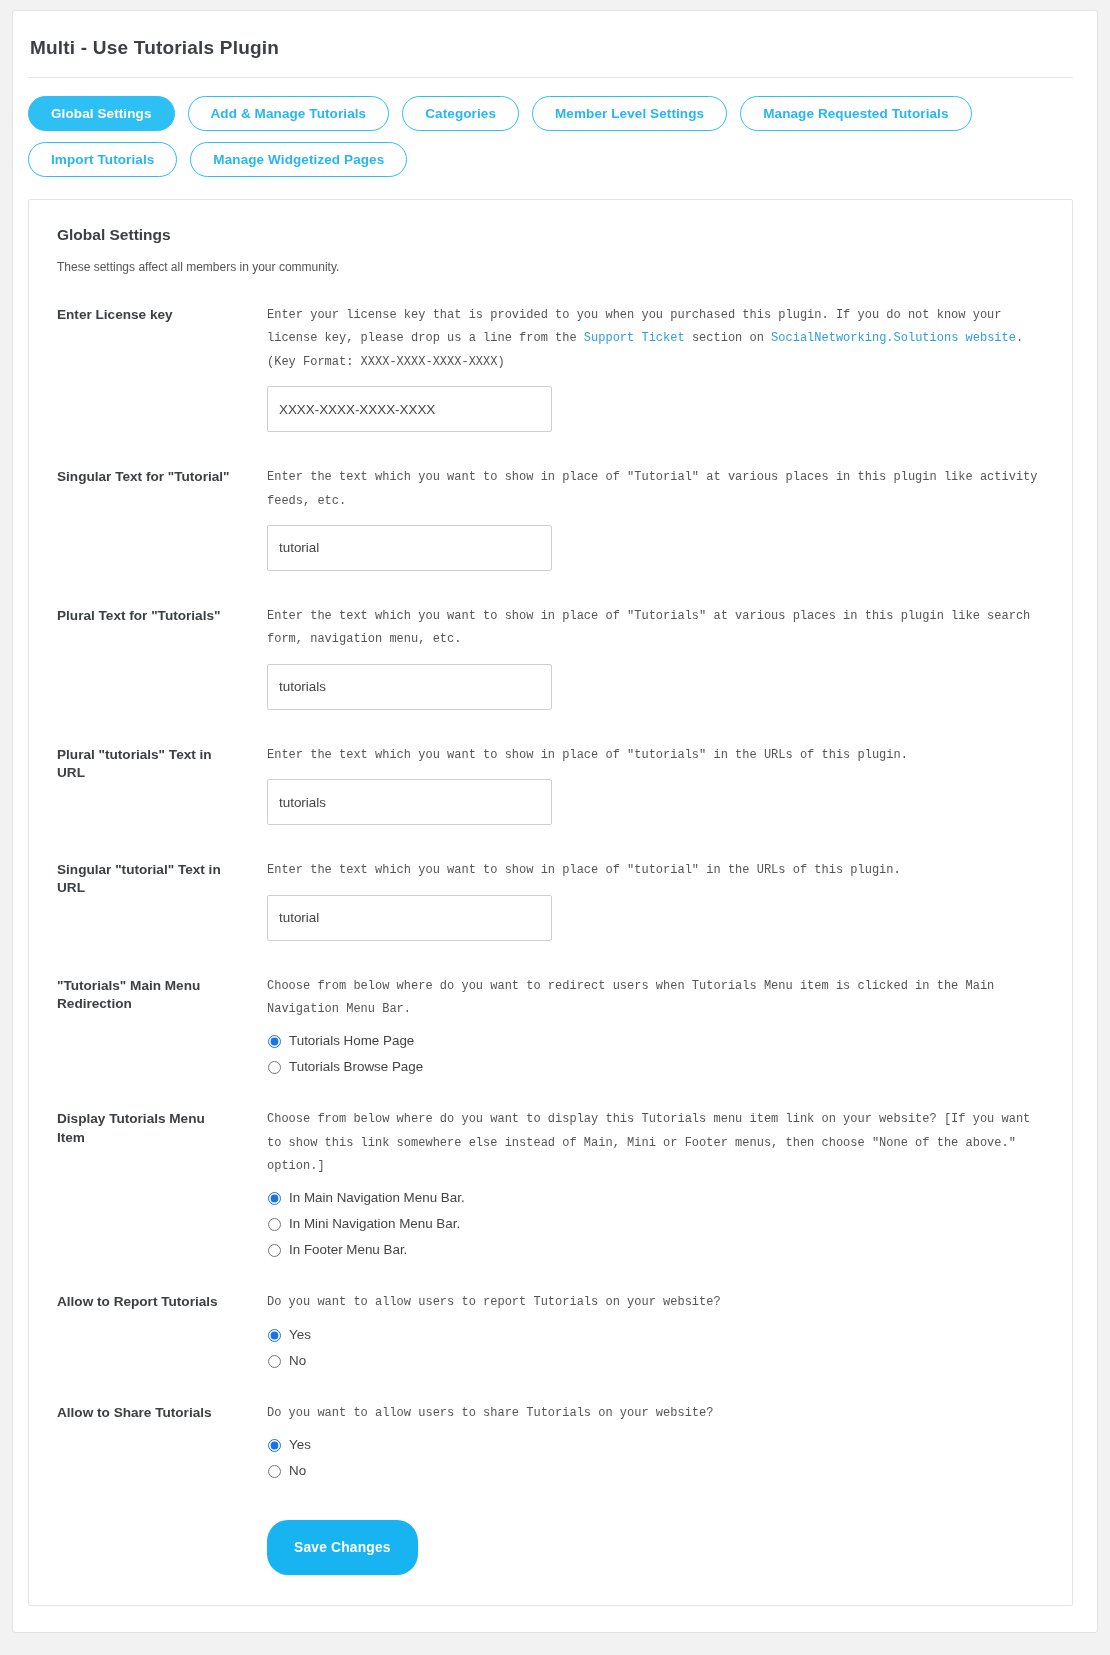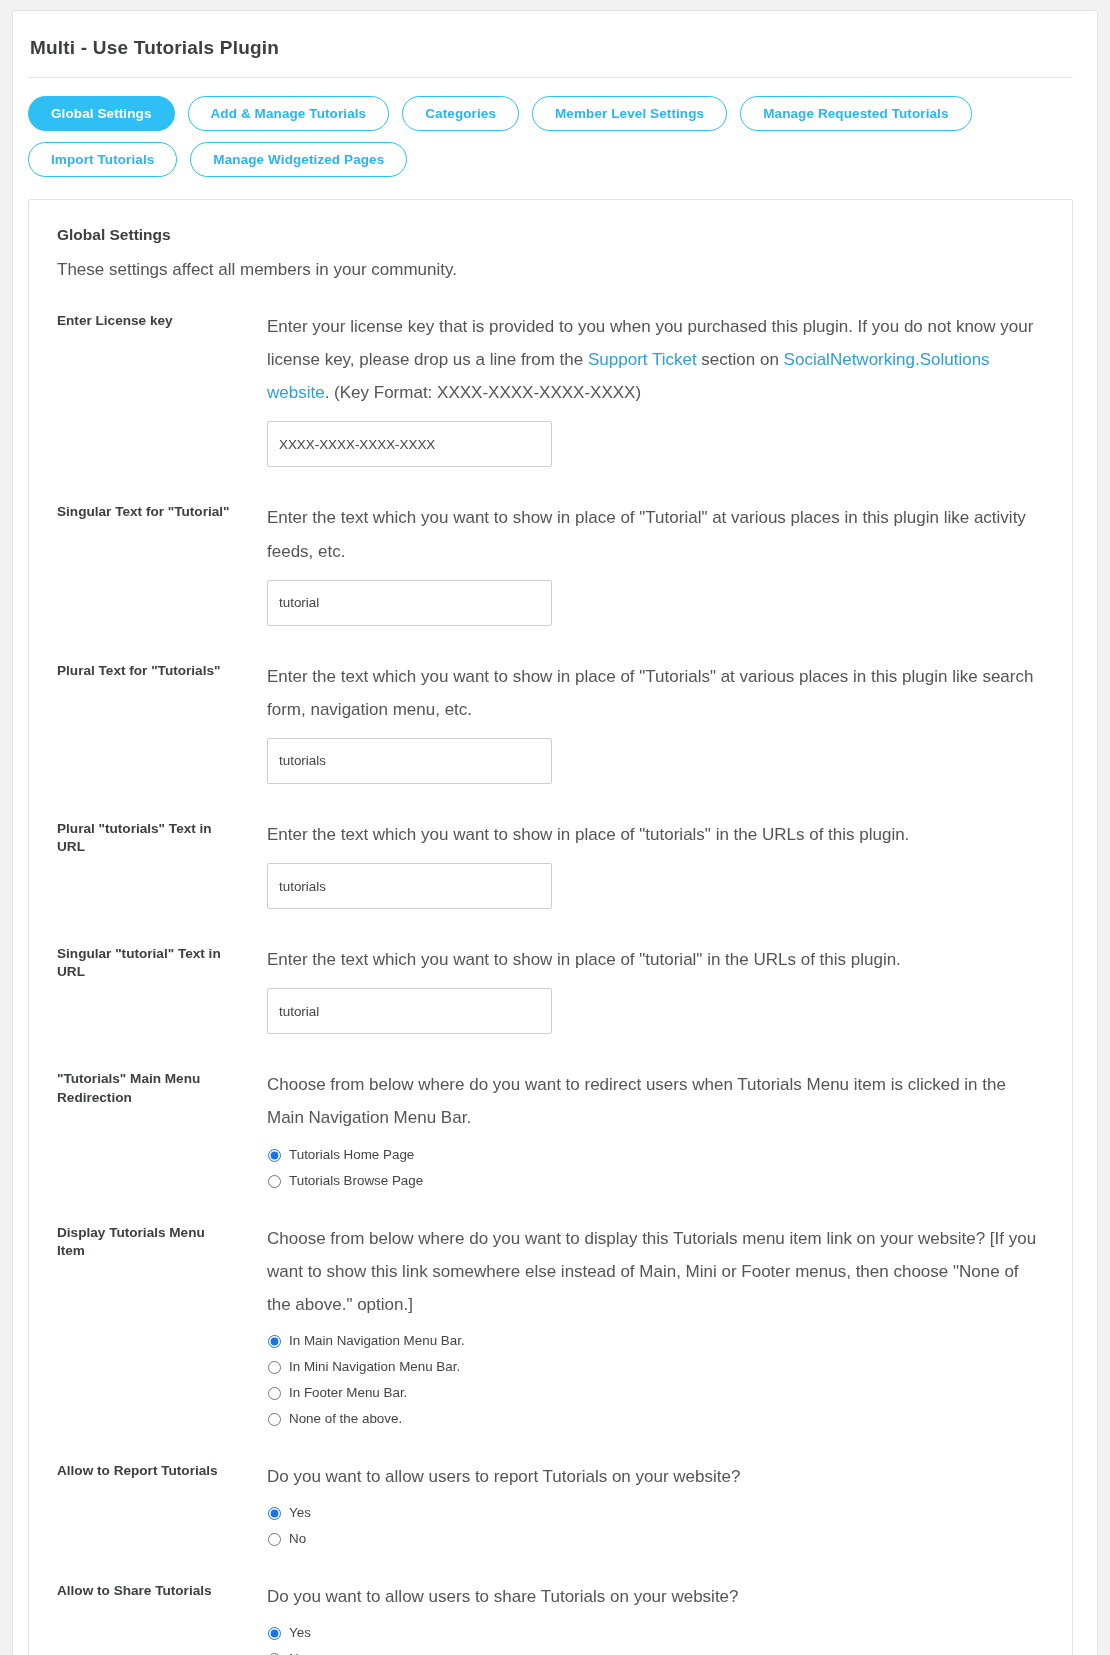--- a/index.html
+++ b/index.html
@@ -82,7 +82,7 @@
     margin: 2px 0 16px 0;
   }
   .panel-sub {
-    font-size: 17px;
+    font-size: 12px;
     color: #555;
     margin: 0 0 30px 0;
   }

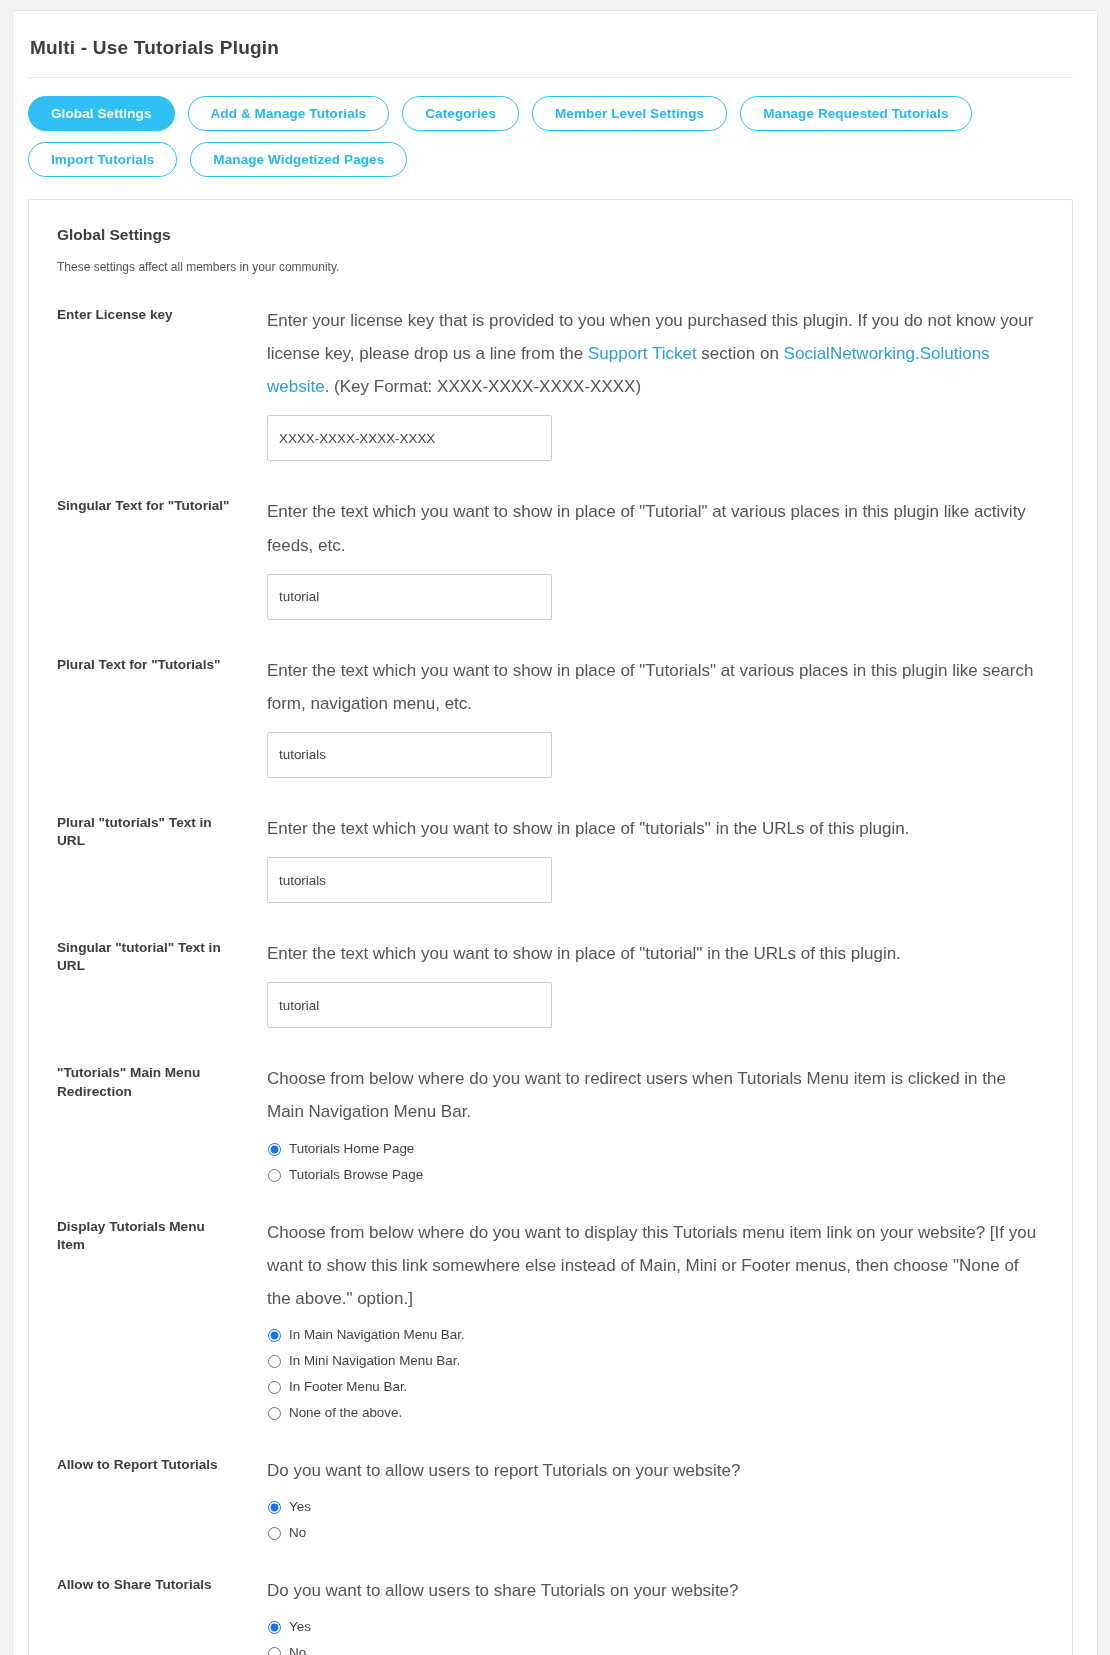--- a/index.html
+++ b/index.html
@@ -113,10 +113,11 @@
   }
 
   .row-desc {
-    font-size: 17px;
+    font-size: 12px;
     color: #555;
     line-height: 1.95;
     margin: 0 0 12px 0;
+    font-family: Liberation Mono, monospace;
   }
   .row-desc a {
     color: #2d9fd9;

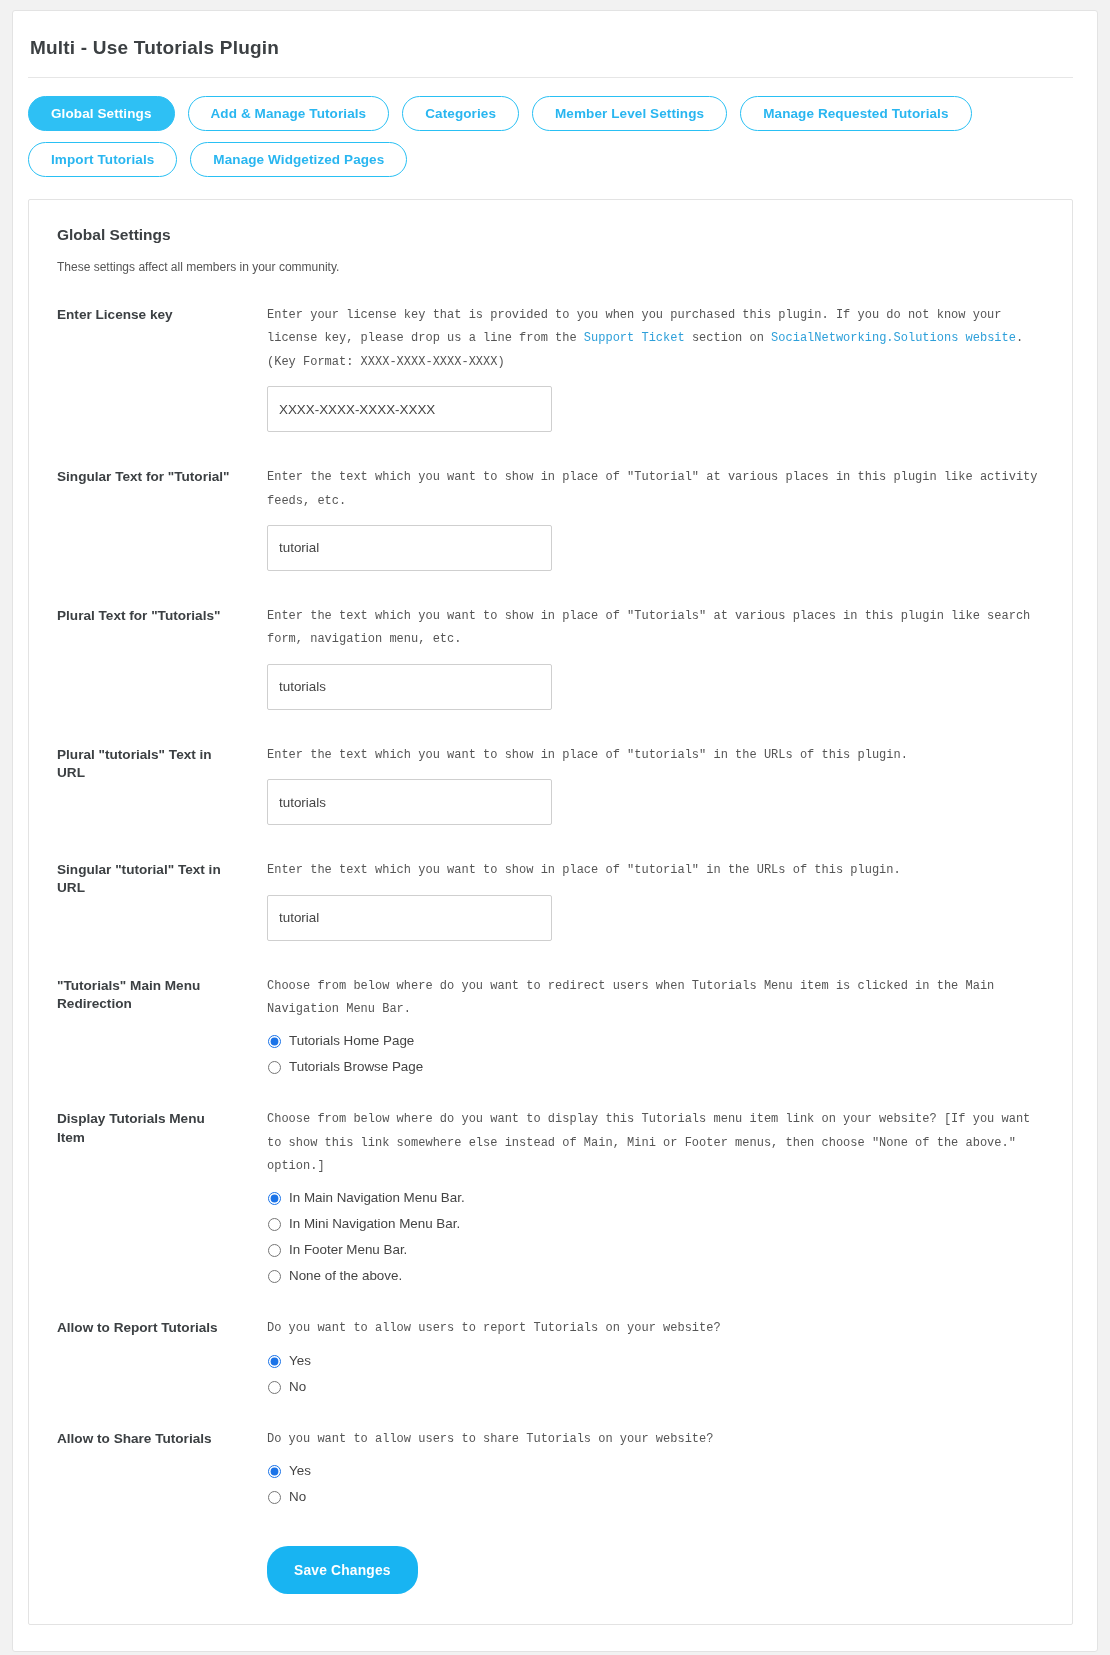--- a/index.html
+++ b/index.html
@@ -275,10 +275,6 @@
                 <input type="radio" name="display_menu_item" style="">
                 <span>In Footer Menu Bar.</span>
               </label>
-              <label class="radio-item">
-                <input type="radio" name="display_menu_item" style="">
-                <span>None of the above.</span>
-              </label>
             </div>
         </div>
       </div>

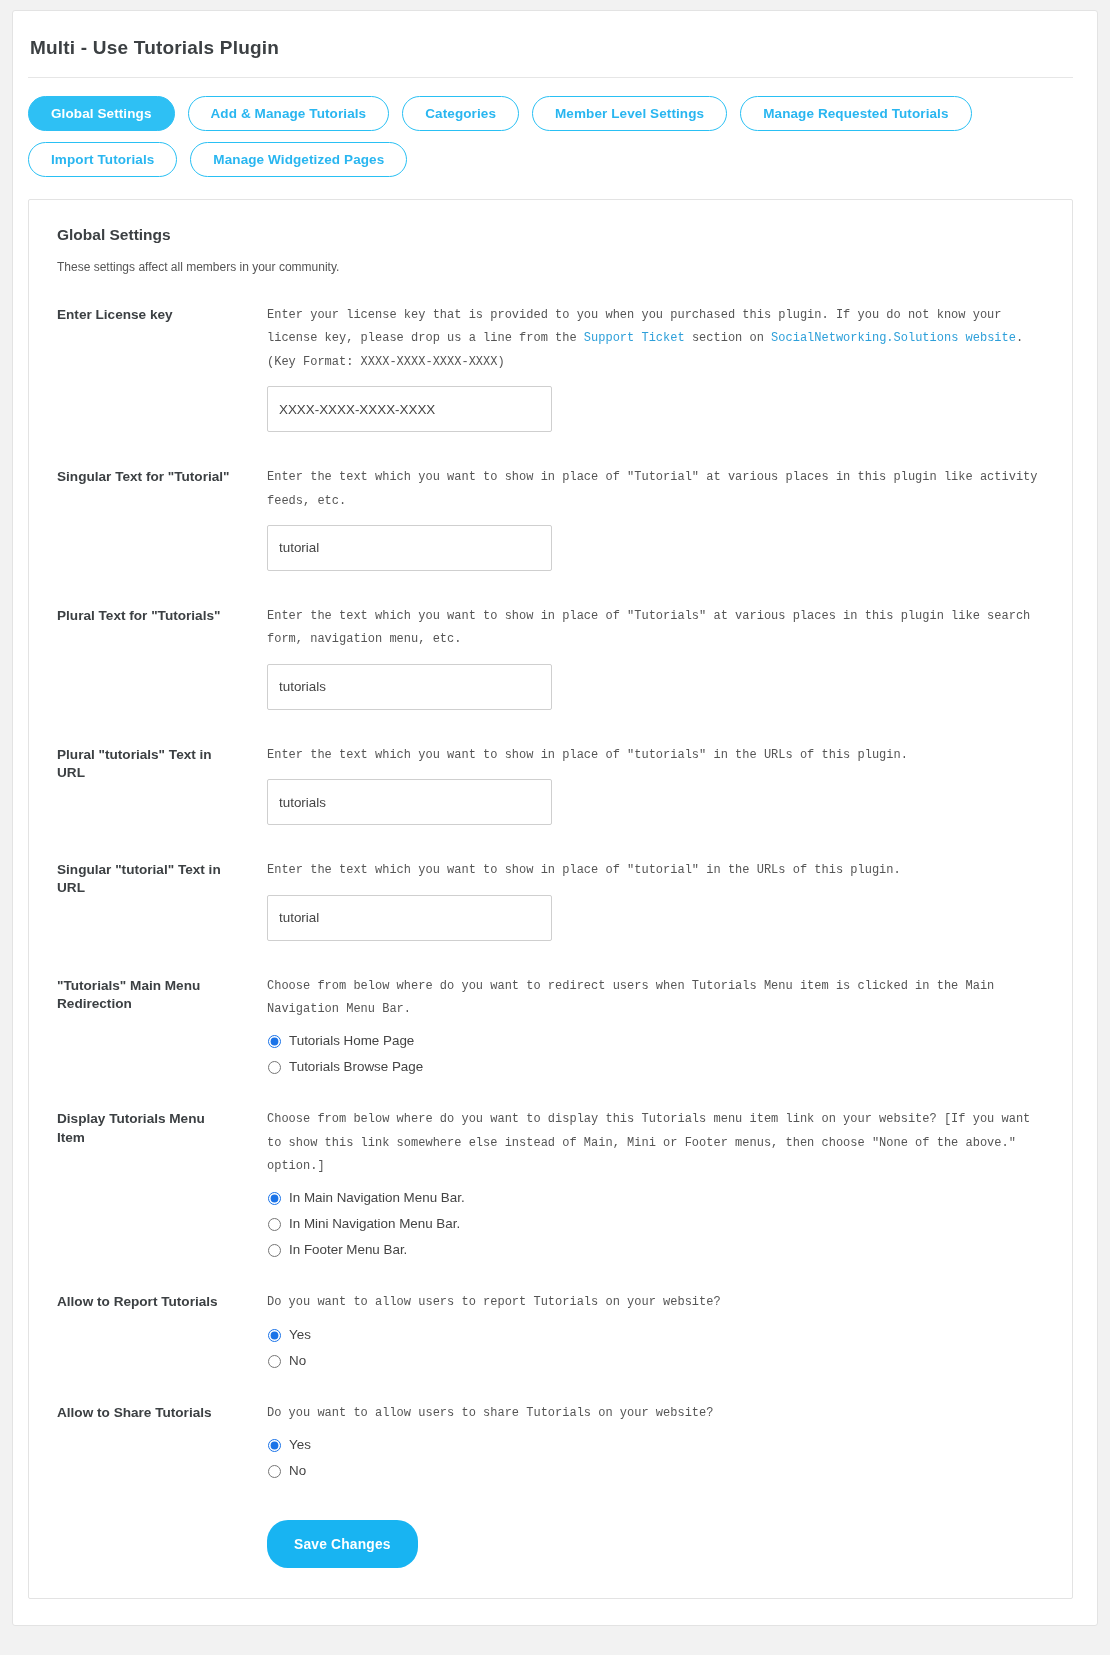--- a/index.html
+++ b/index.html
@@ -170,7 +170,7 @@
     font-size: 13.8px;
     font-weight: bold;
     padding: 0 27px;
-    height: 48px;
+    height: 55px;
     border-radius: 21px;
     cursor: pointer;
     letter-spacing: .2px;

